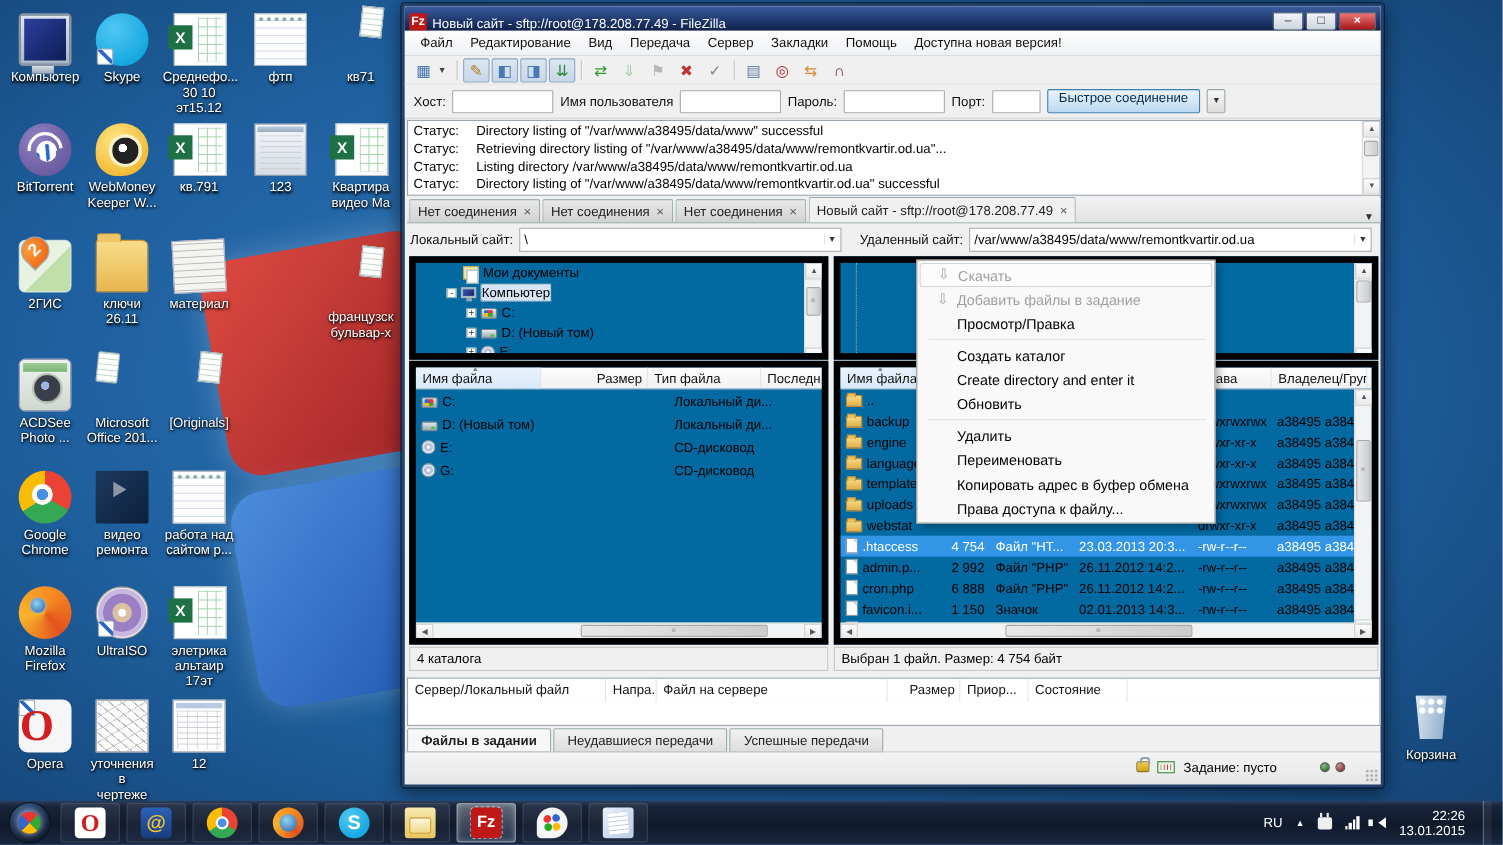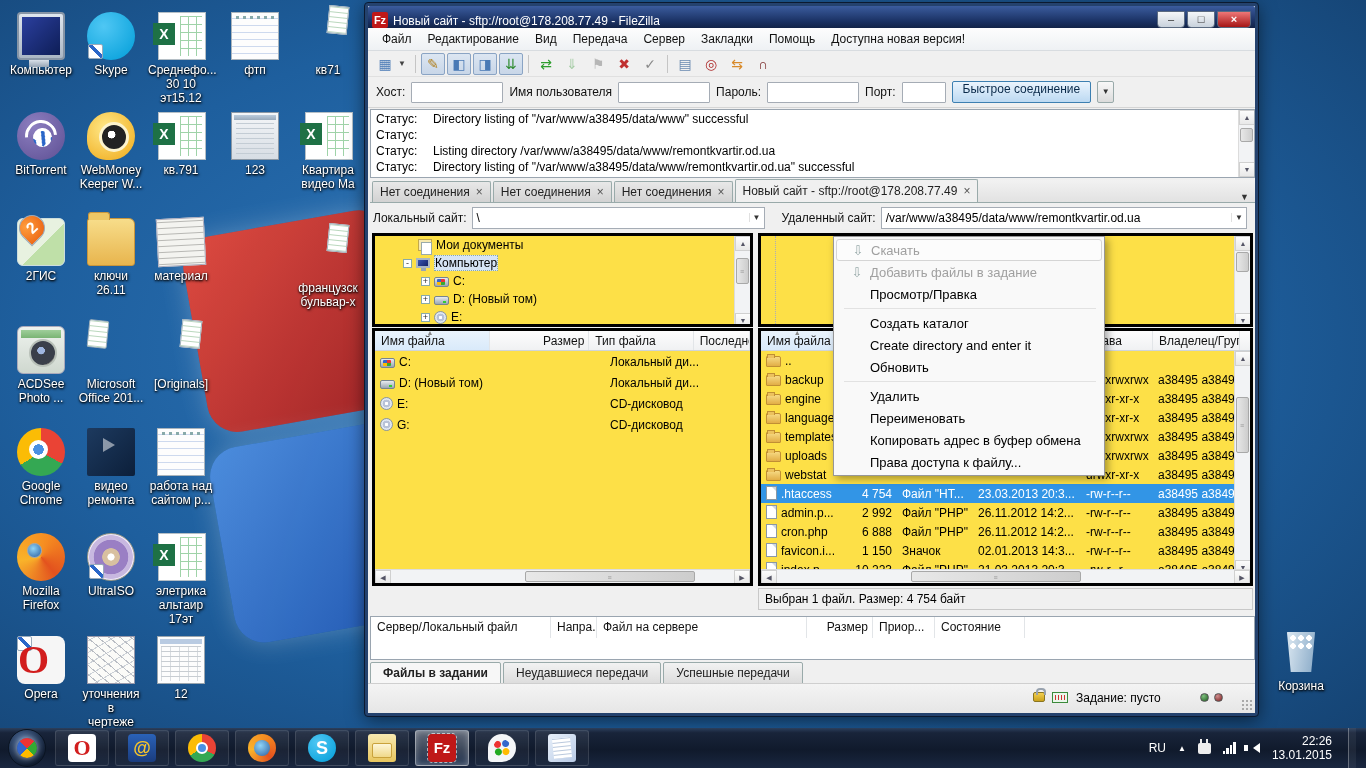--- a/index.html
+++ b/index.html
@@ -415,6 +415,7 @@
         </div>
         <div class="logline">
           <span class="ll">Статус:</span>
+          <span class="lt">Retrieving directory listing of "/var/www/a38495/data/www/remontkvartir.od.ua"...</span>
         </div>
         <div class="logline">
           <span class="ll">Статус:</span>

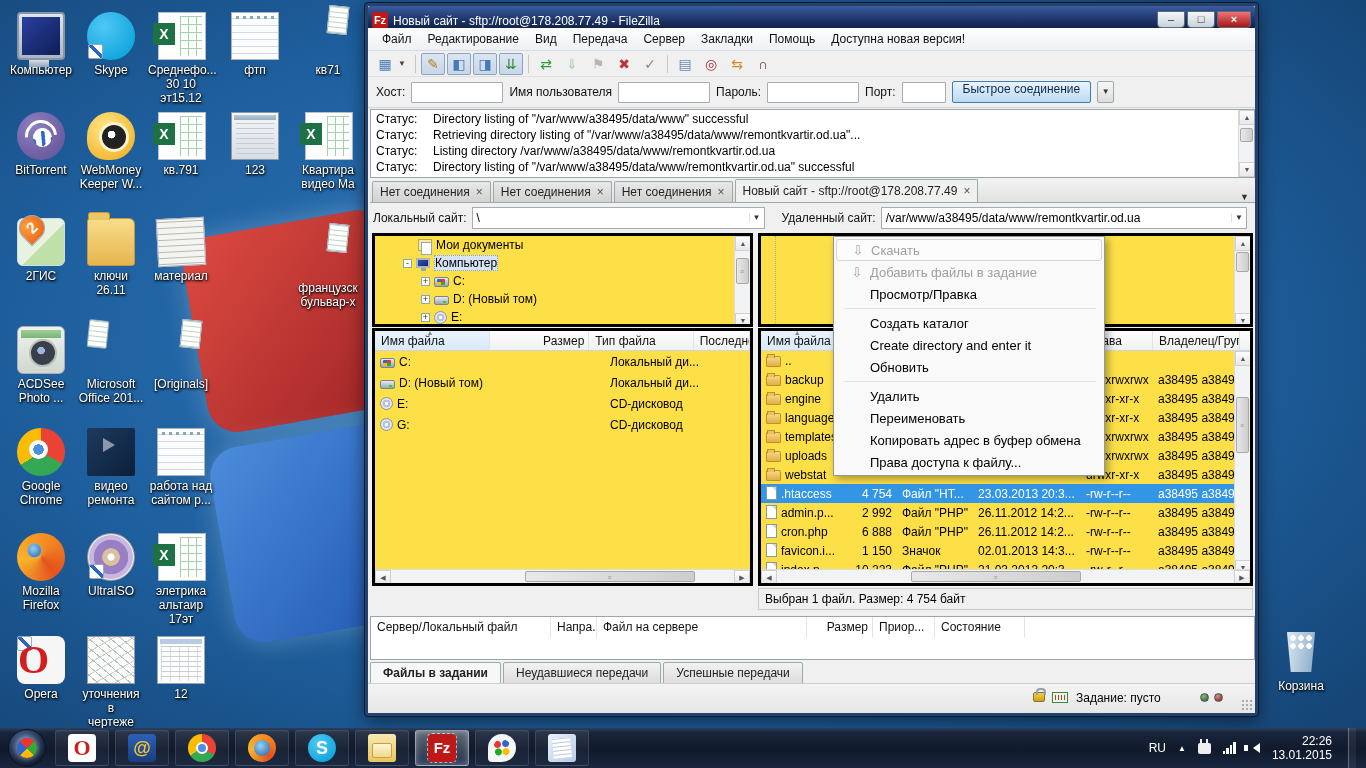--- a/index.html
+++ b/index.html
@@ -117,7 +117,7 @@
   .pr-label { padding:0 5px; color:#111; white-space:nowrap; }
   .combo { height:22px; background:#fff; border:1px solid #a5acb5; display:flex; align-items:center; padding-left:4px; color:#000; }
   .combo .ca { margin-left:auto; width:15px; text-align:center; font-size:8px; color:#333; border-left:1px solid #e0e0e0; }
-  .pane { position:absolute; background:#fde047; border:3px solid #000000; overflow:hidden; }
+  .pane { position:absolute; background:#0369a1; border:6px solid #000000; overflow:hidden; }
   #ltree { left:4px; top:227px; width:381px; height:94px; }
   #rtree { left:390px; top:227px; width:495px; height:94px; }
   #llist { left:4px; top:322px; width:381px; height:258px; }

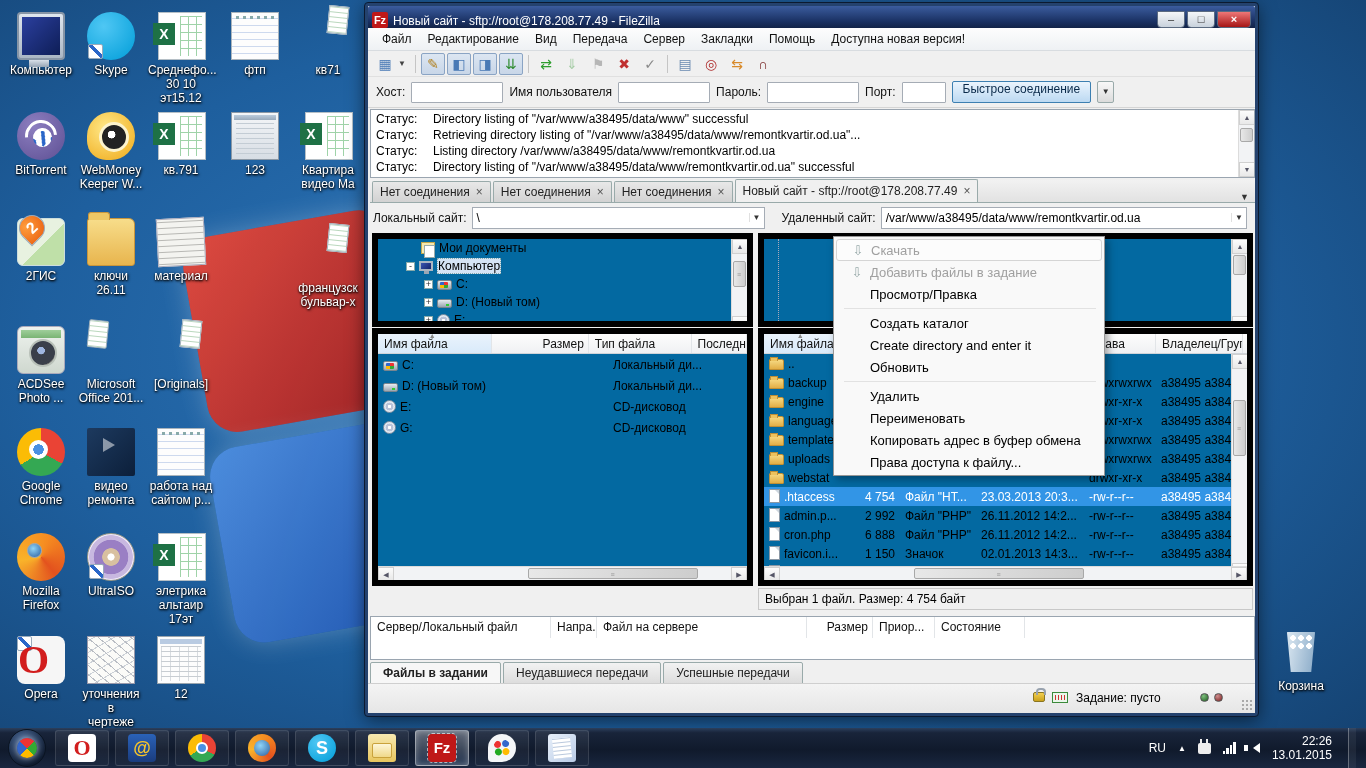--- a/index.html
+++ b/index.html
@@ -661,6 +661,7 @@
           <div class="sb-btn" style="margin-left: auto;">▶</div>
         </div>
       </div>
+    <div class="statusrow" id="lstatus">4 каталога</div>
     <div class="statusrow" id="rstatus">Выбран 1 файл. Размер: 4 754 байт</div>
     <div id="queuehdr">
         <div class="hcell" style="width: 180px;">Сервер/Локальный файл</div>

